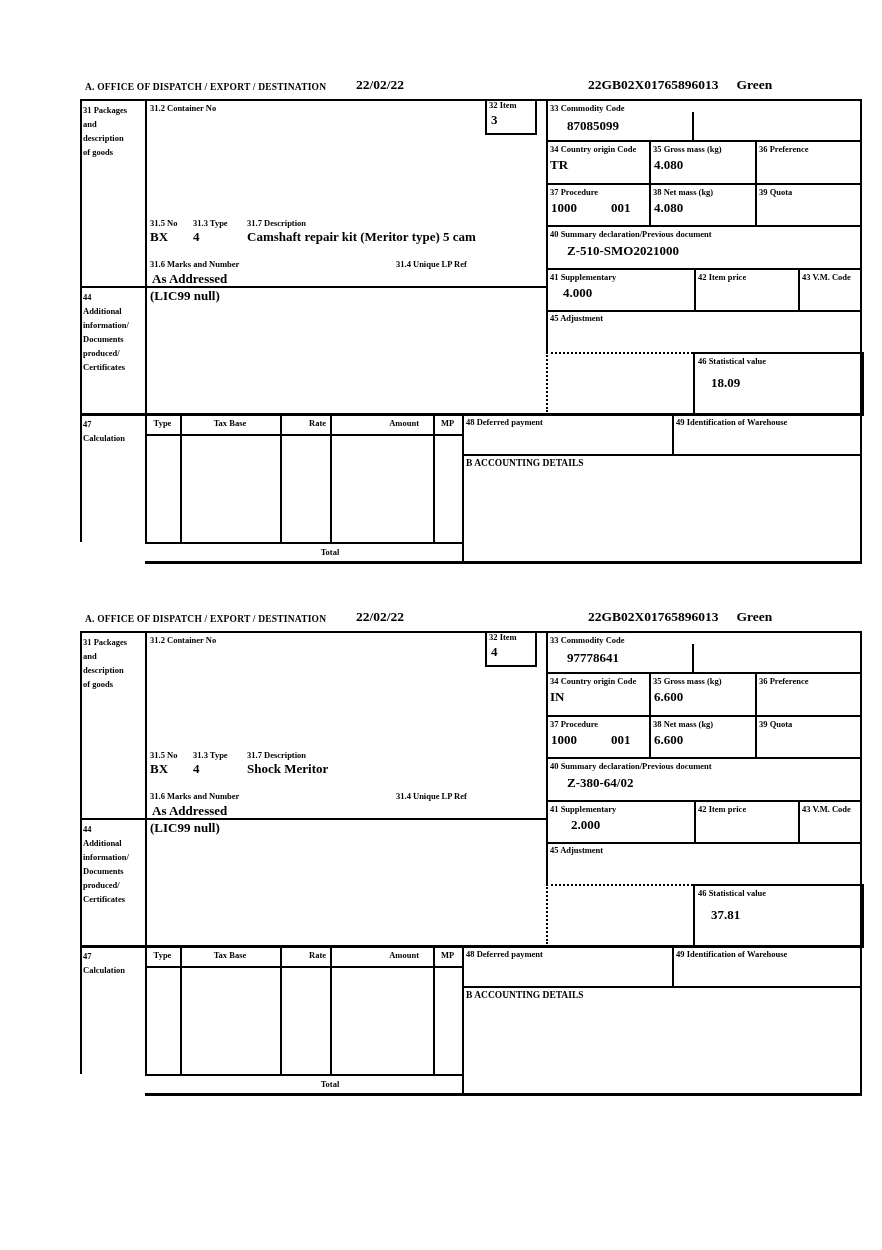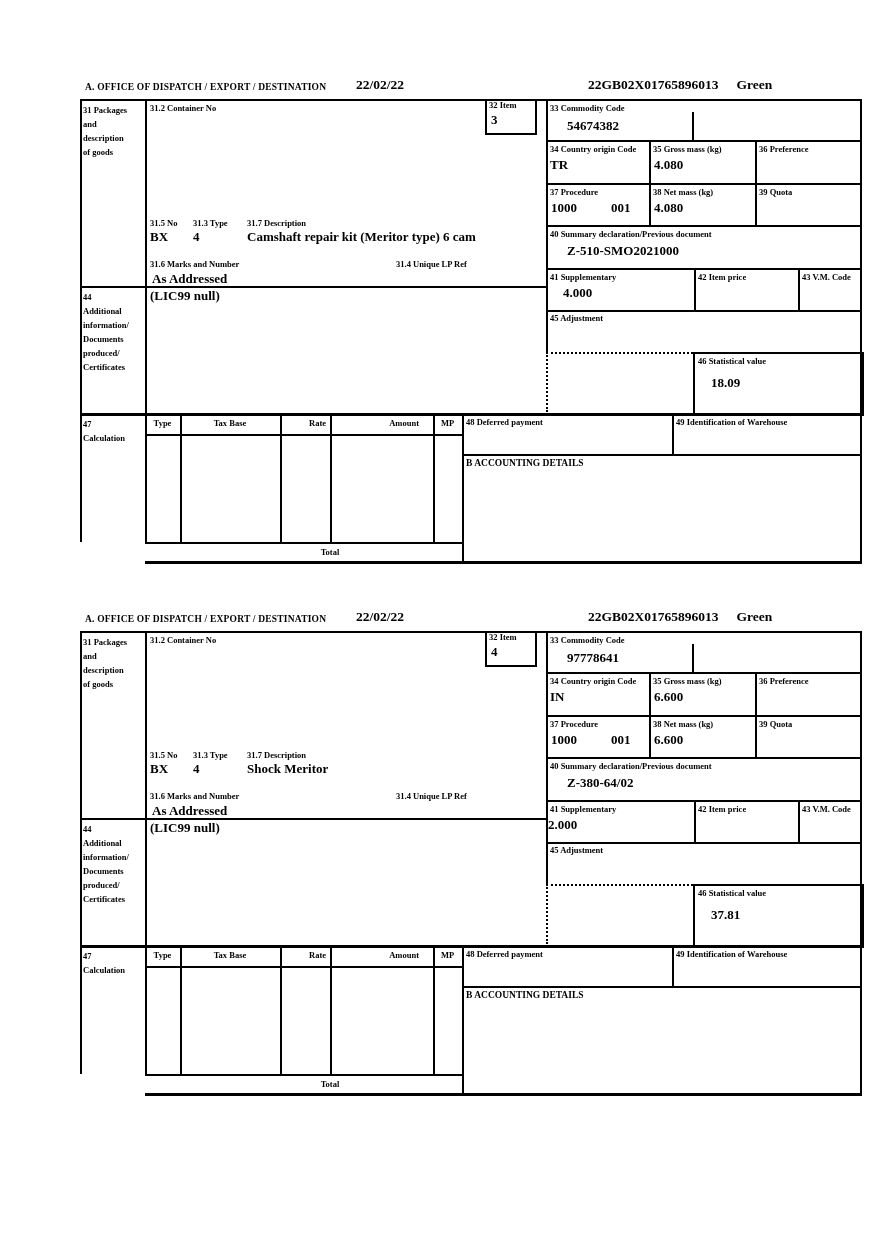--- a/index.html
+++ b/index.html
@@ -87,7 +87,7 @@
       </div>
 
       <div class="lab" style="left:470px;top:4px">33 Commodity Code</div>
-      <div class="val" style="left:487px;top:19px">54674382</div>
+      <div class="val" style="left:487px;top:19px">87085099</div>
 
       <div class="lab" style="left:470px;top:45px">34 Country origin Code</div>
       <div class="val" style="left:470px;top:58px">TR</div>

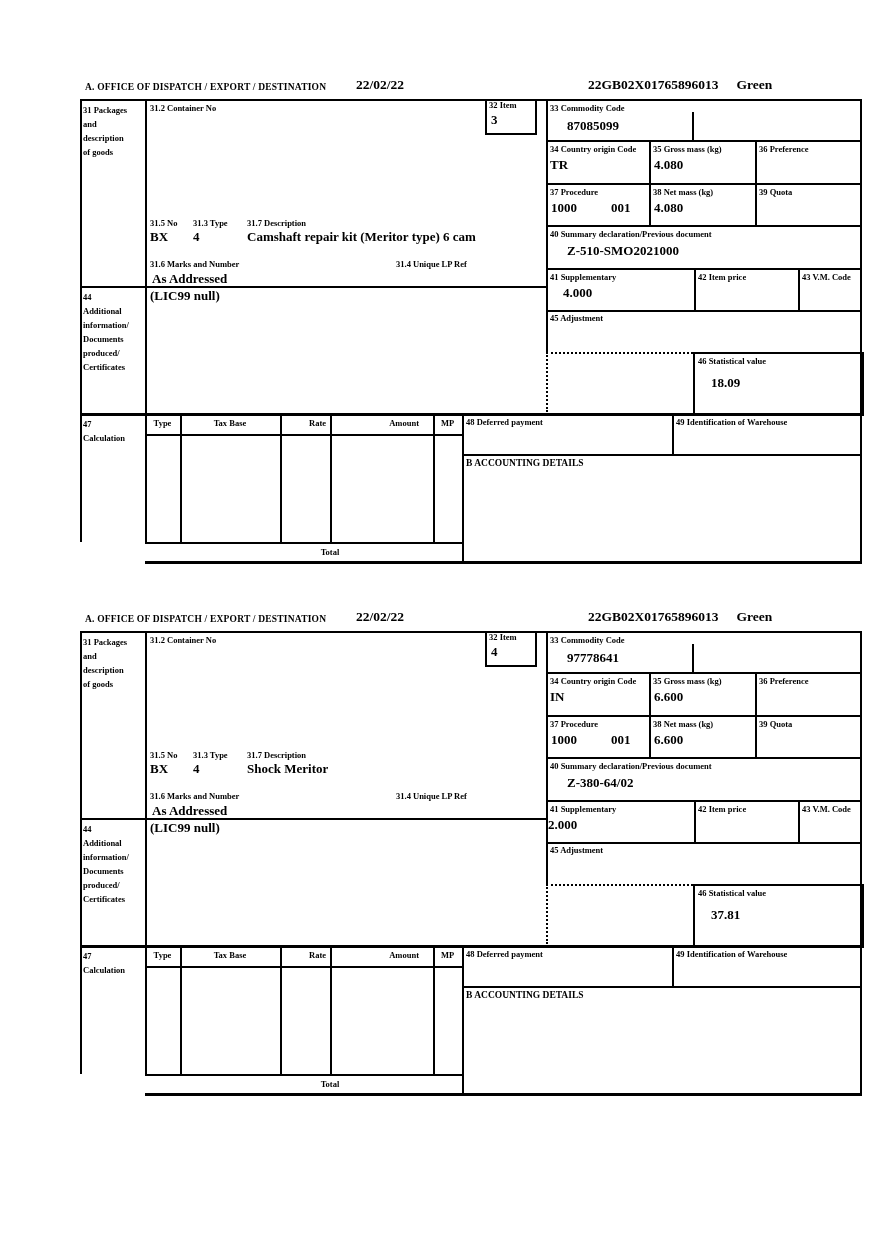--- a/index.html
+++ b/index.html
@@ -107,7 +107,7 @@
       <div class="lab" style="left:167px;top:119px">31.7 Description</div>
       <div class="val" style="left:70px;top:130px">BX</div>
       <div class="val" style="left:113px;top:130px">4</div>
-      <div class="val" style="left:167px;top:130px">Camshaft repair kit (Meritor type) 6 cam</div>
+      <div class="val" style="left:167px;top:130px">Camshaft repair kit (Meritor type) 5 cam</div>
 
       <div class="lab" style="left:70px;top:160px">31.6 Marks and Number</div>
       <div class="lab" style="left:316px;top:160px">31.4 Unique LP Ref</div>

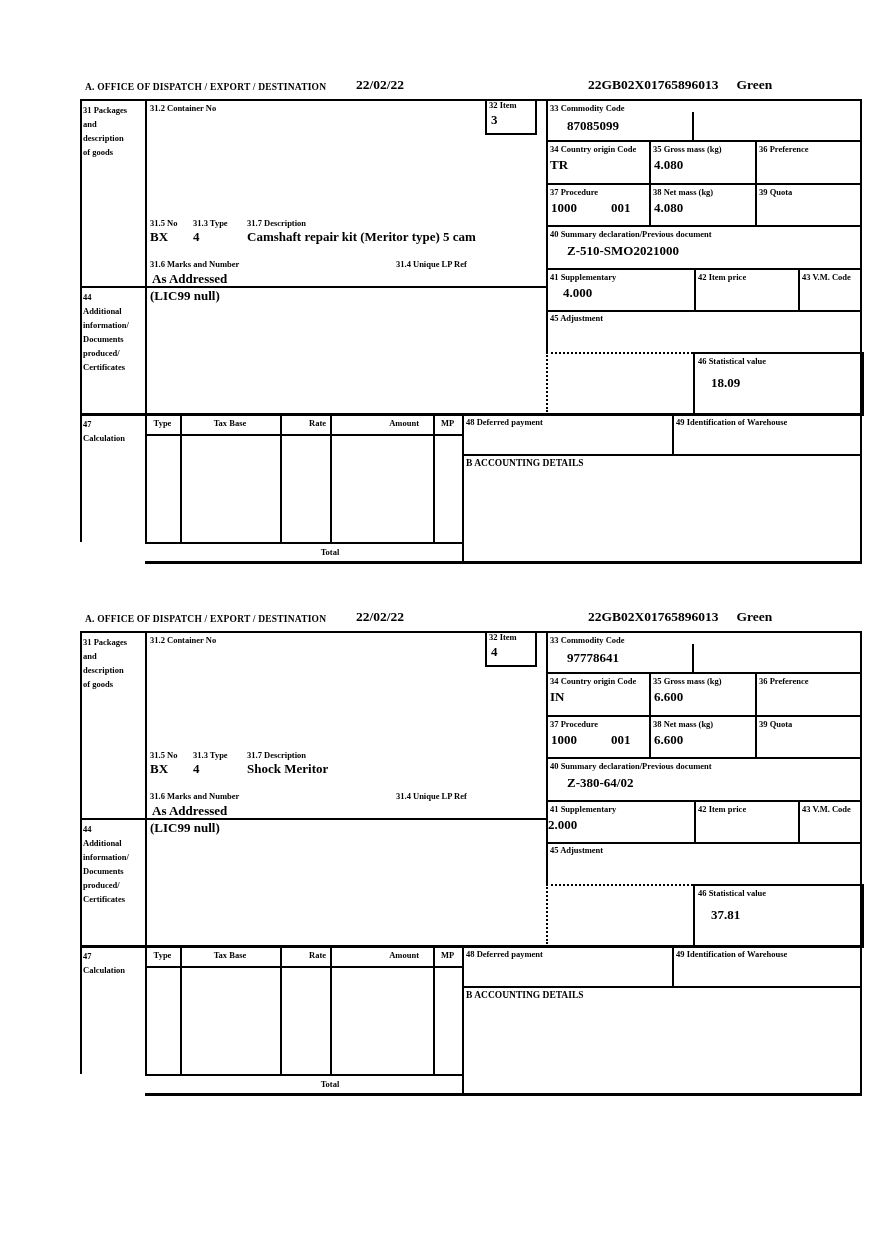--- a/index.html
+++ b/index.html
@@ -236,7 +236,7 @@
       <div class="val" style="left:487px;top:144px">Z-380-64/02</div>
 
       <div class="lab" style="left:470px;top:173px">41 Supplementary</div>
-      <div class="val" style="left:468px;top:186px">2.000</div>
+      <div class="val" style="left:491px;top:186px">2.000</div>
       <div class="lab" style="left:618px;top:173px">42 Item price</div>
       <div class="lab" style="left:722px;top:173px">43 V.M. Code</div>
 

